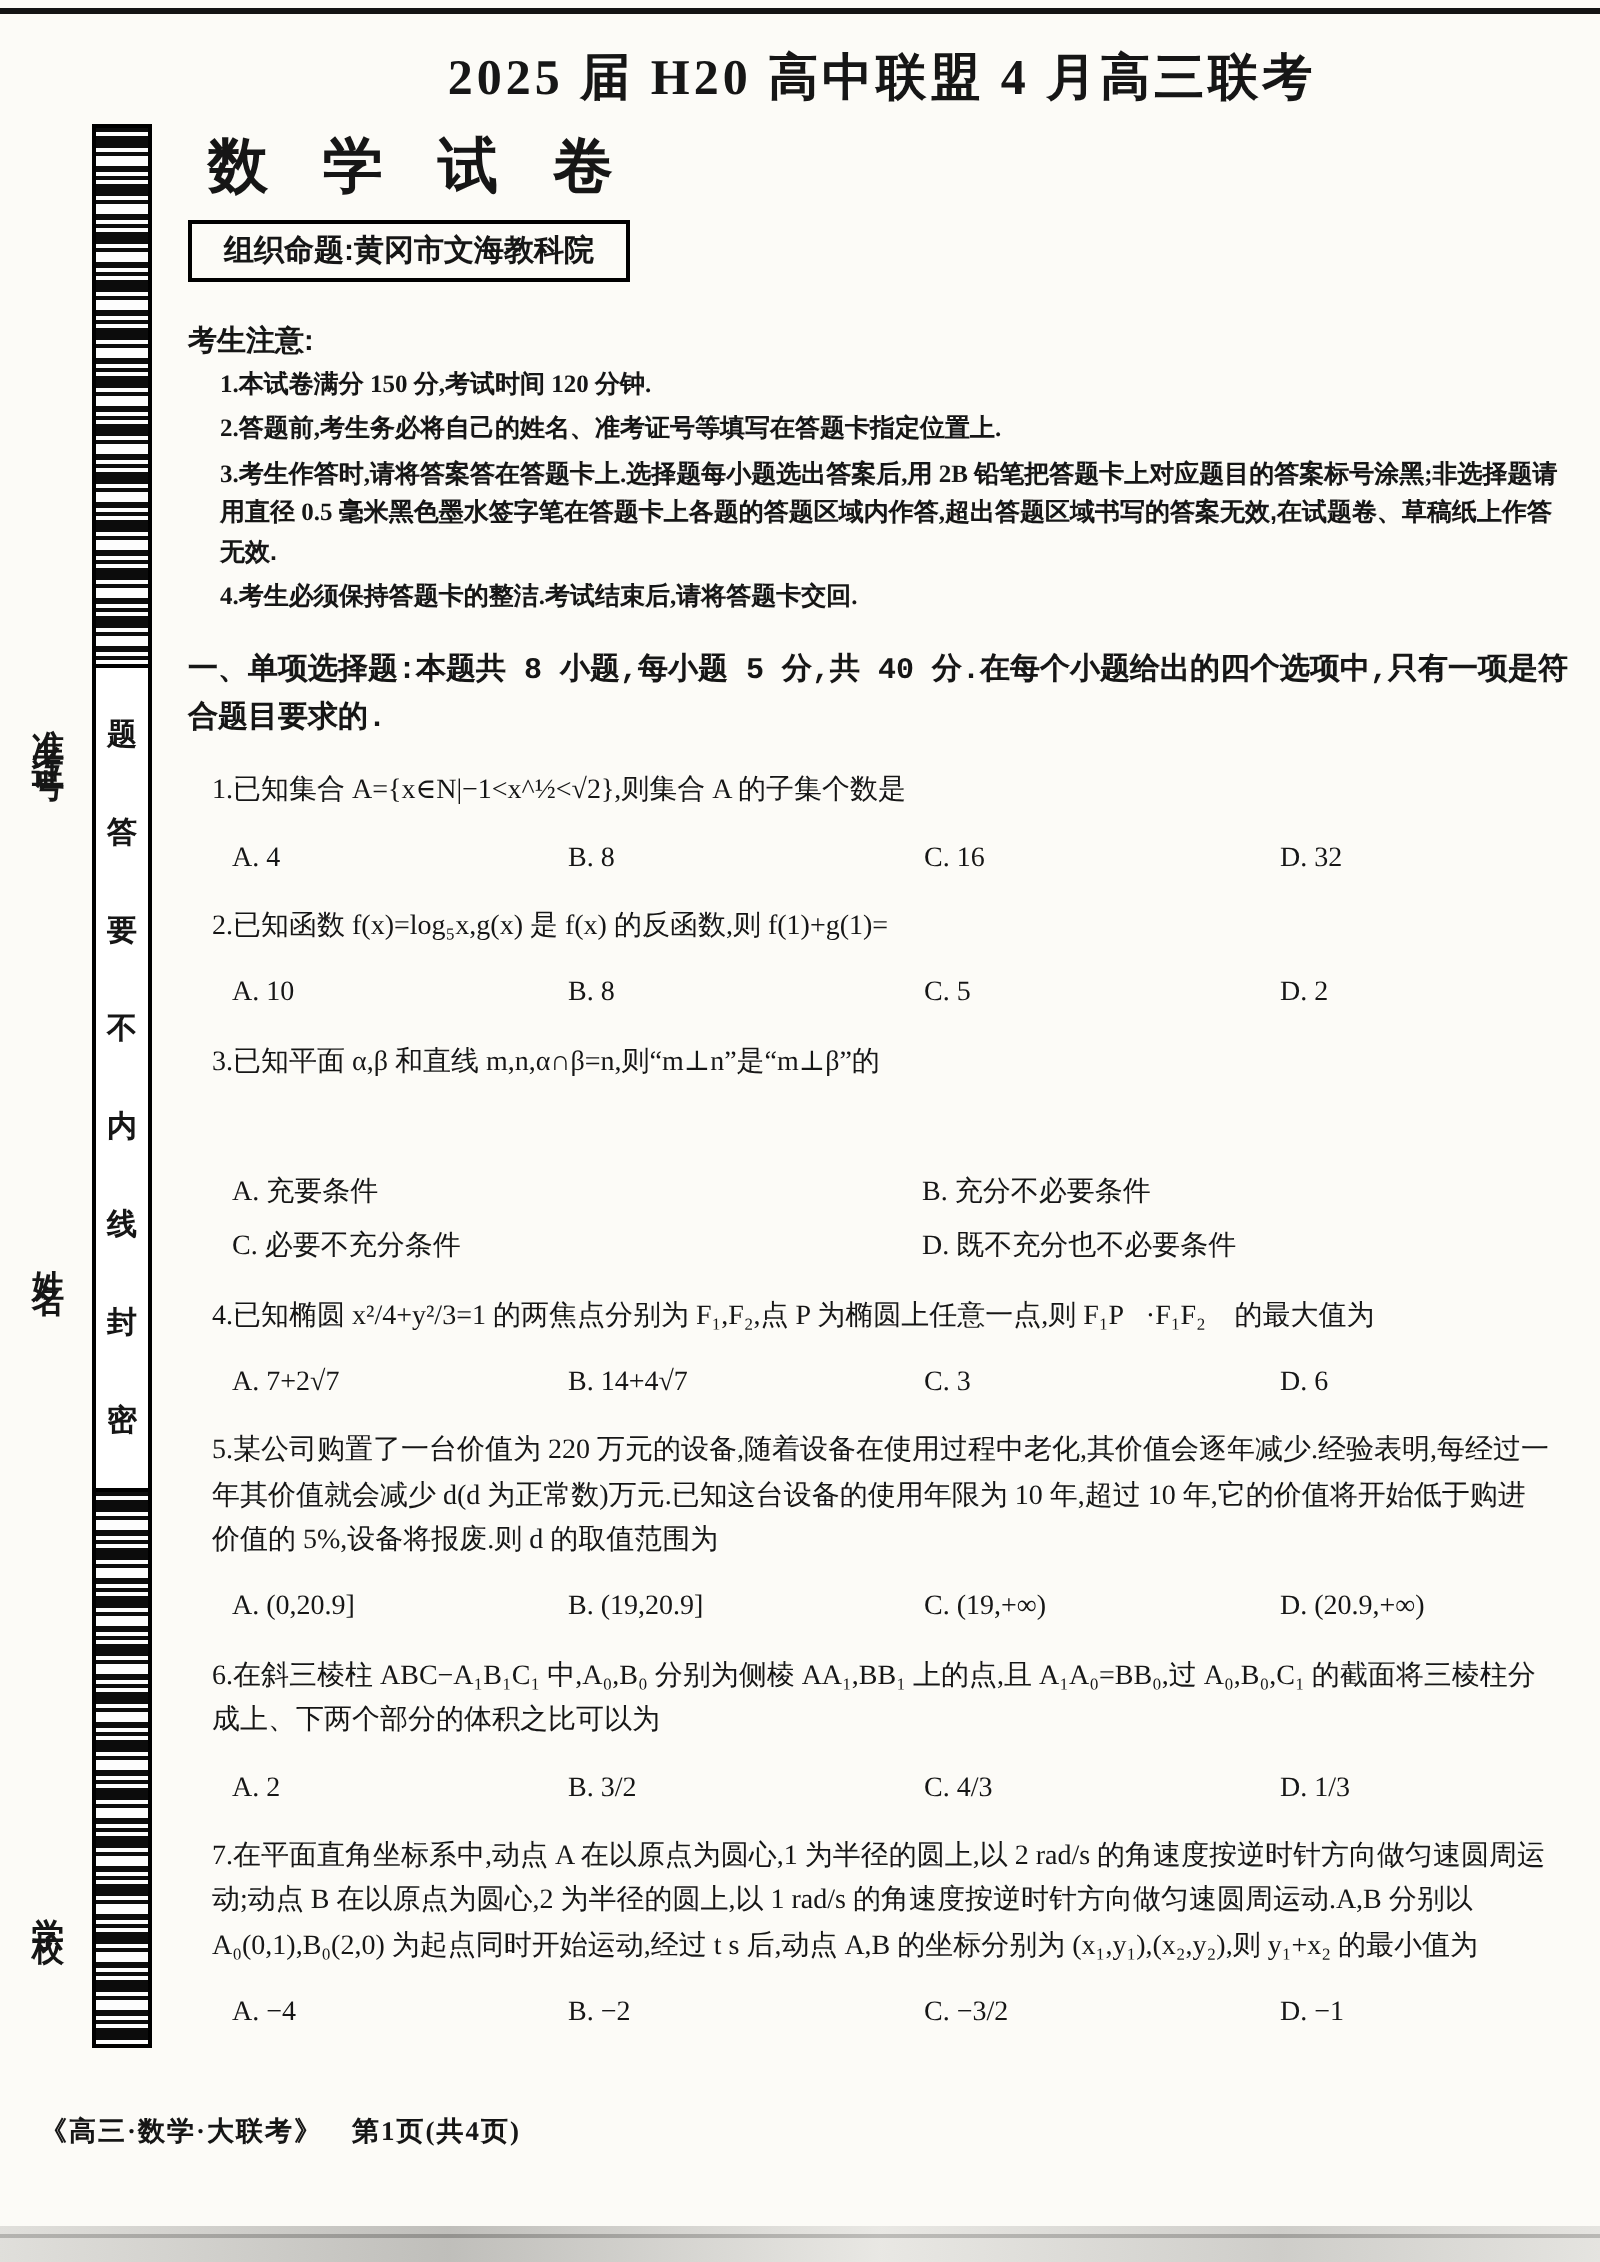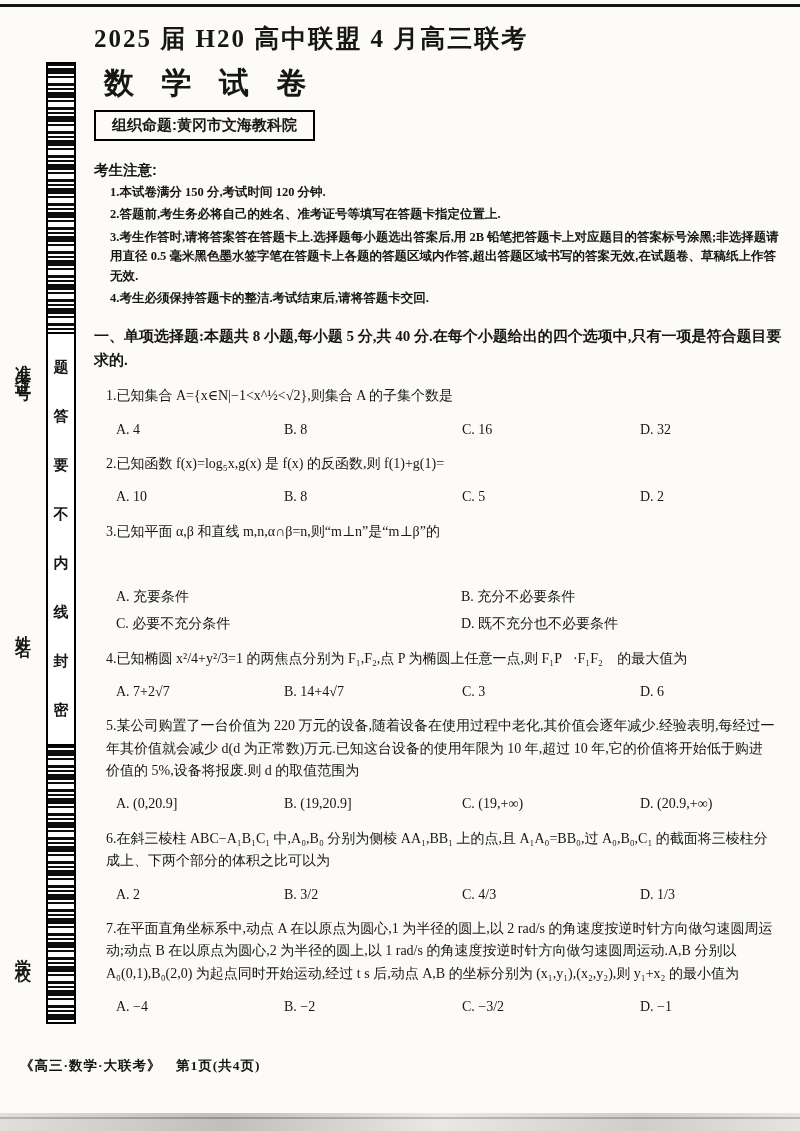--- a/index.html
+++ b/index.html
@@ -87,7 +87,7 @@
   }
   .title {
     margin: 8px 0 0 0;
-    text-align: left;
+    text-align: center;
     font-size: 25px;
     font-weight: bold;
     letter-spacing: 2px;

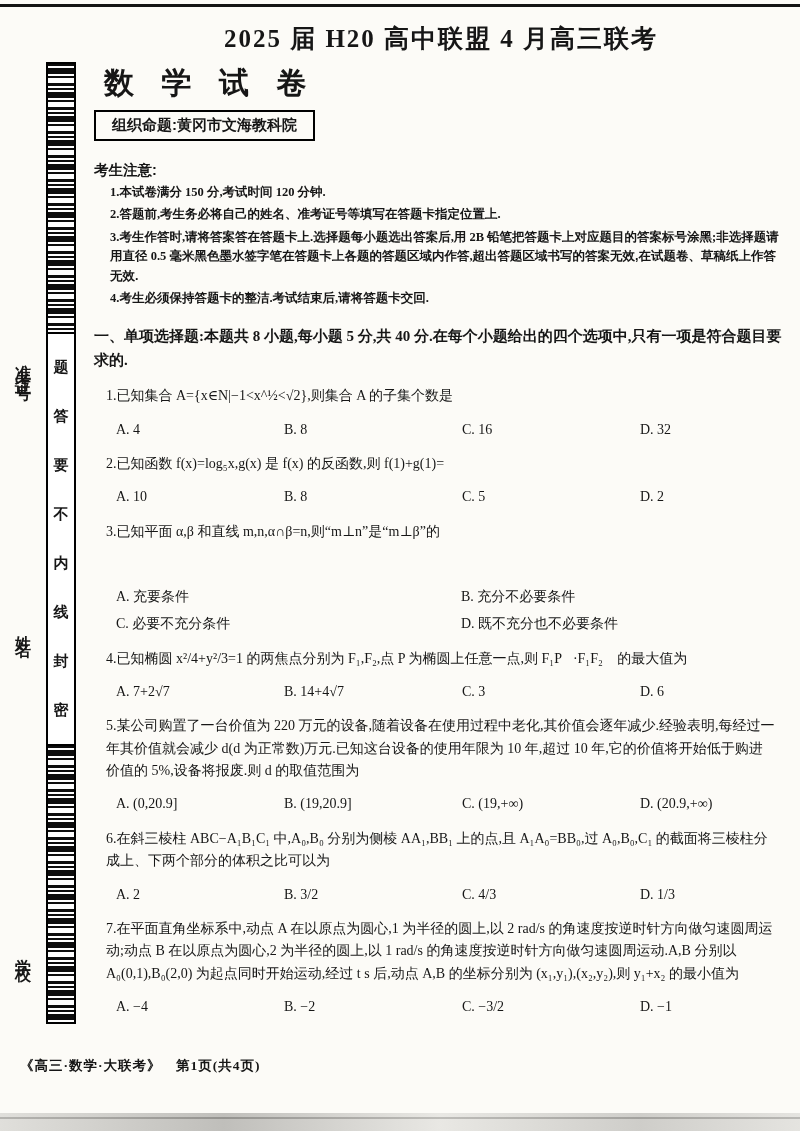--- a/index.html
+++ b/index.html
@@ -127,7 +127,7 @@
 
   .section-heading {
     margin-top: 16px;
-    font-family: Liberation Serif, serif;
+    font-family: Liberation Mono, monospace;
     font-weight: bold;
     font-size: 15px;
     line-height: 1.6;

